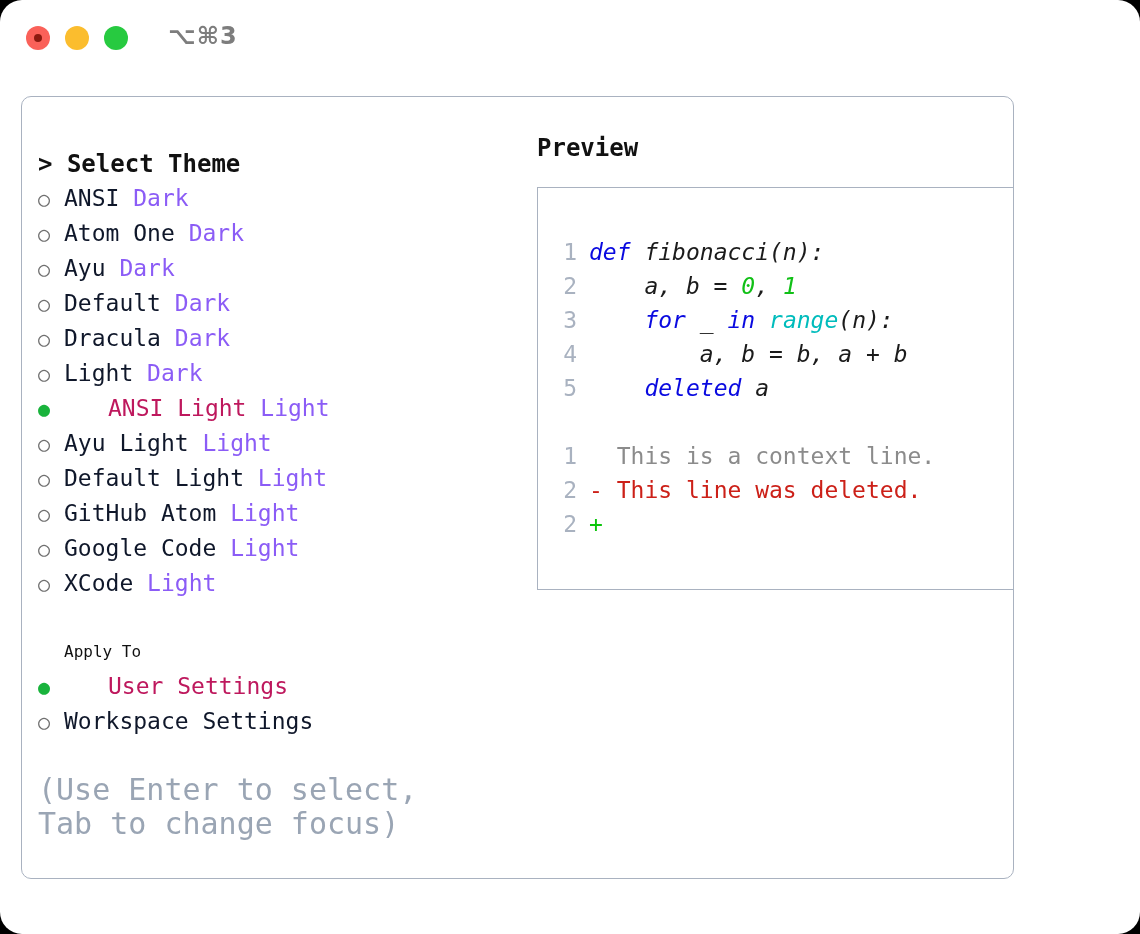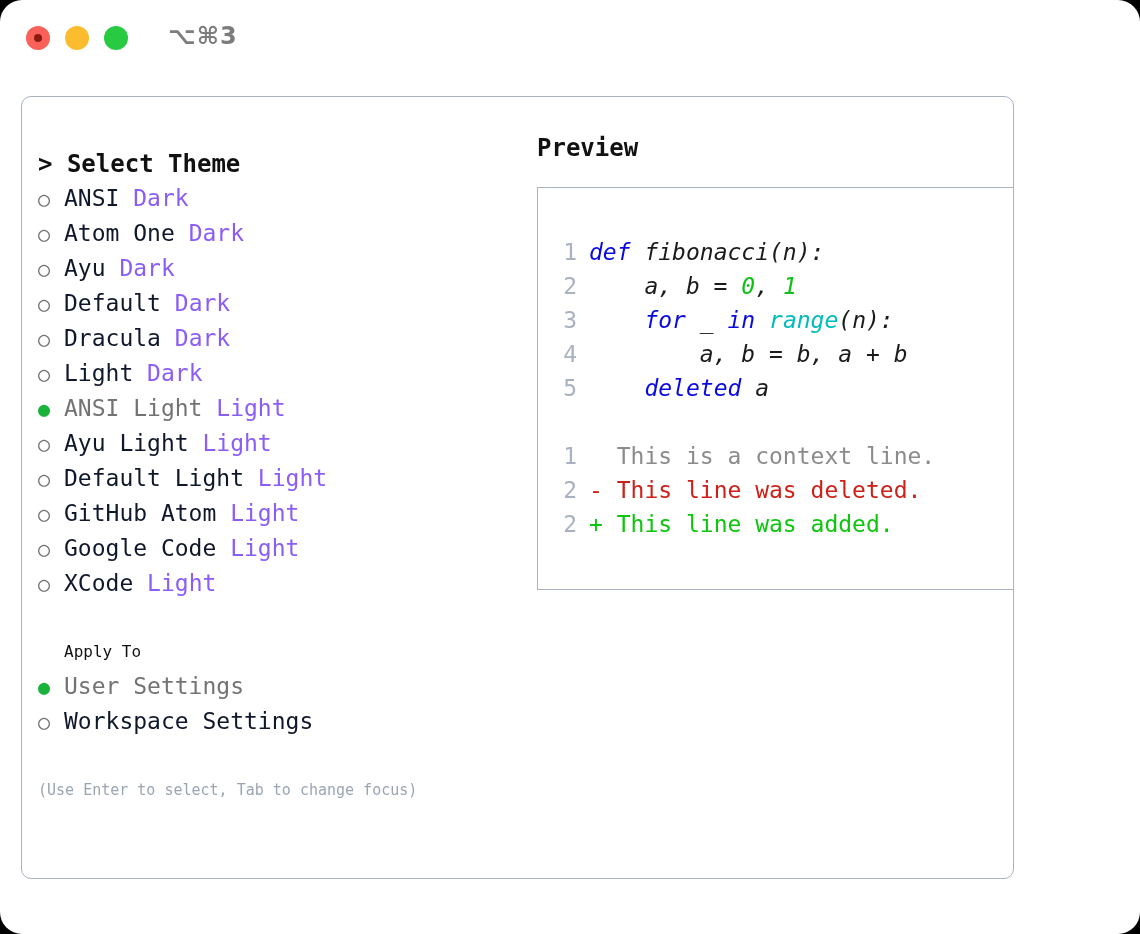--- a/index.html
+++ b/index.html
@@ -118,7 +118,7 @@
   }
   .opt-row.selected .bullet { color: #19b33c; }
   .opt-name { color: #0f172a; }
-  .opt-row.selected .opt-name { color: #737373; }
+  .opt-row.selected .opt-name { color: #be185d; margin-left: 44px; }
   .opt-tag  { color: #8b5cf6; }
 
   .apply-title {

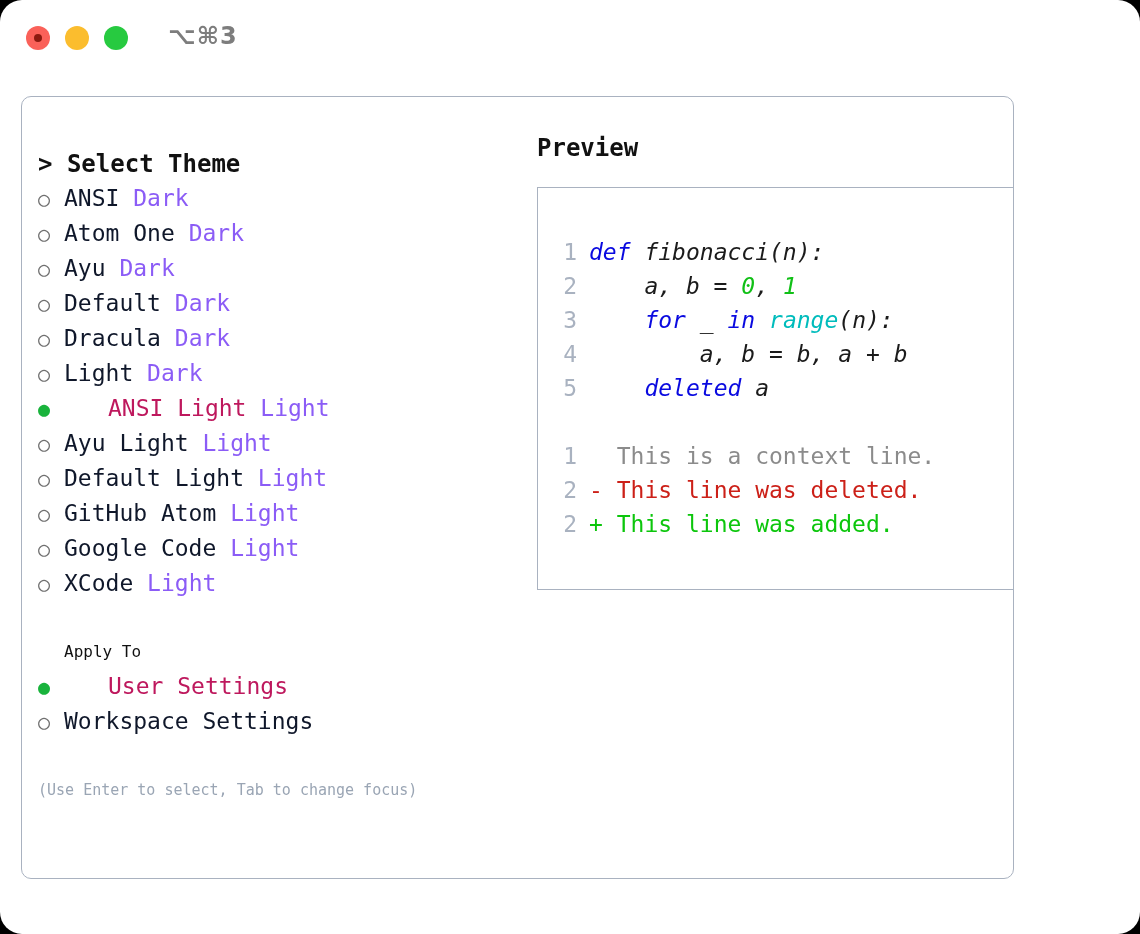--- a/index.html
+++ b/index.html
@@ -254,7 +254,7 @@
             <div id="diff-block">
                 <div class="diff-line"><span class="lnum">1</span><span class="diff-ctx"> </span><span class="diff-ctx"> This is a context line.</span></div>
                 <div class="diff-line"><span class="lnum">2</span><span class="diff-del">-</span><span class="diff-del"> This line was deleted.</span></div>
-                <div class="diff-line"><span class="lnum">2</span><span class="diff-add">+</span><span class="diff-add"> This line was added.</span></div>
+                <div class="diff-line"><span class="lnum">2</span><span class="diff-add">+</span></div>
               </div>
           </div>
         </div>

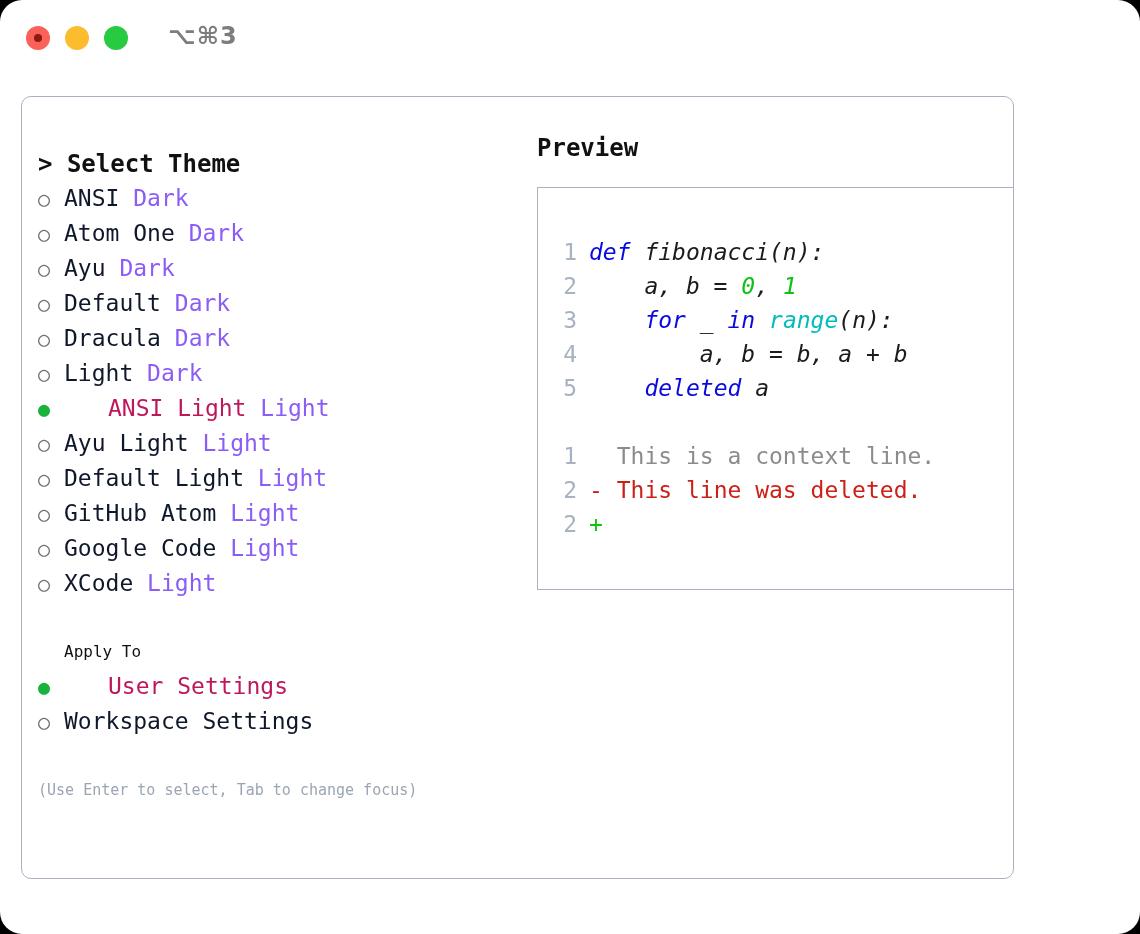--- a/index.html
+++ b/index.html
@@ -132,7 +132,7 @@
 
   .hint {
     margin-top: 34px;
-    font-size: 15px;
+    font-size: 30px;
     line-height: 34px;
     color: #9aa5b4;
     width: 420px;

